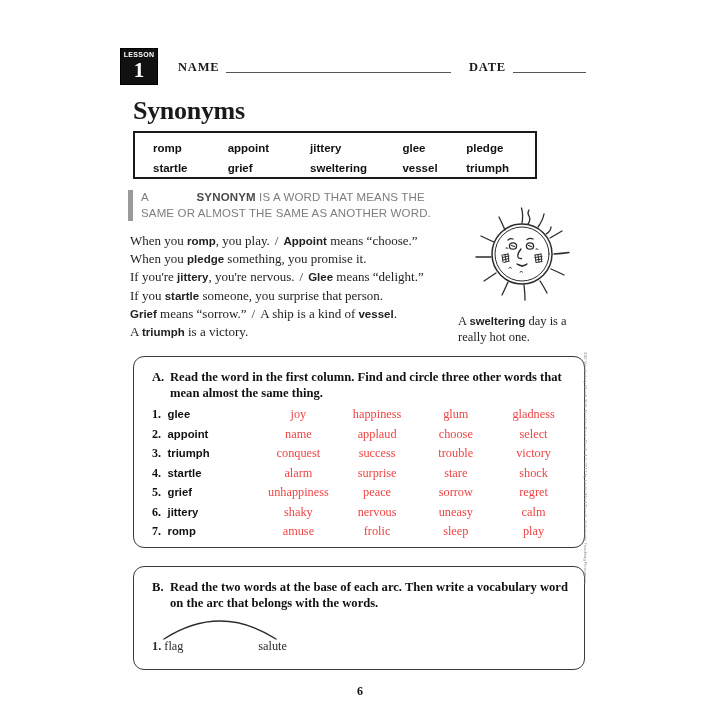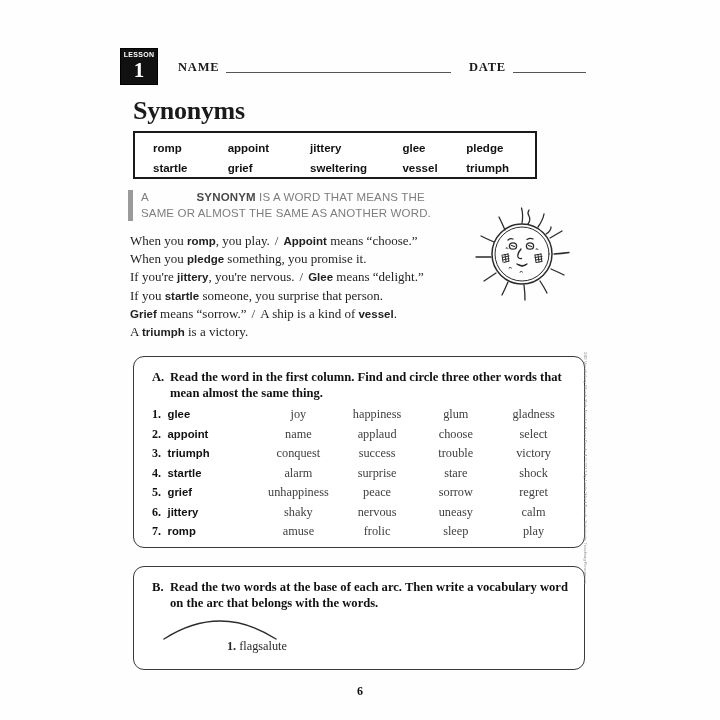--- a/index.html
+++ b/index.html
@@ -422,6 +422,7 @@
       </g>
     </svg>
 
+    <div class="illus-caption"><span>A </span><span class="vw">sweltering</span><span> day is a really hot one.</span></div>
   </div>
 
   <div class="exbox exbox-a">

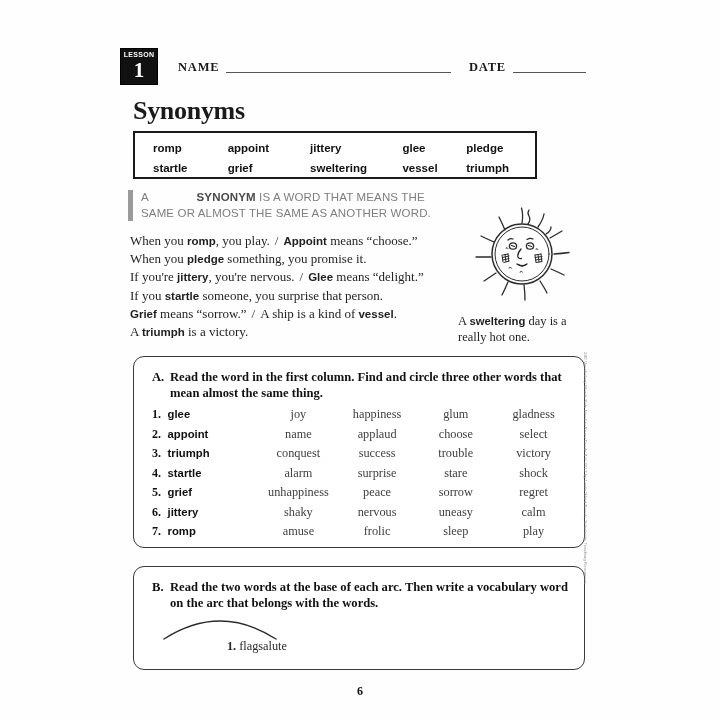--- a/index.html
+++ b/index.html
@@ -249,7 +249,7 @@
     text-align: center;
     font-family: "Liberation Serif", serif;
     font-size: 12.3px;
-    color: #404040;
+    color: #ef4444;
   }
   .ex-opt:last-child { width: 84px; }
 

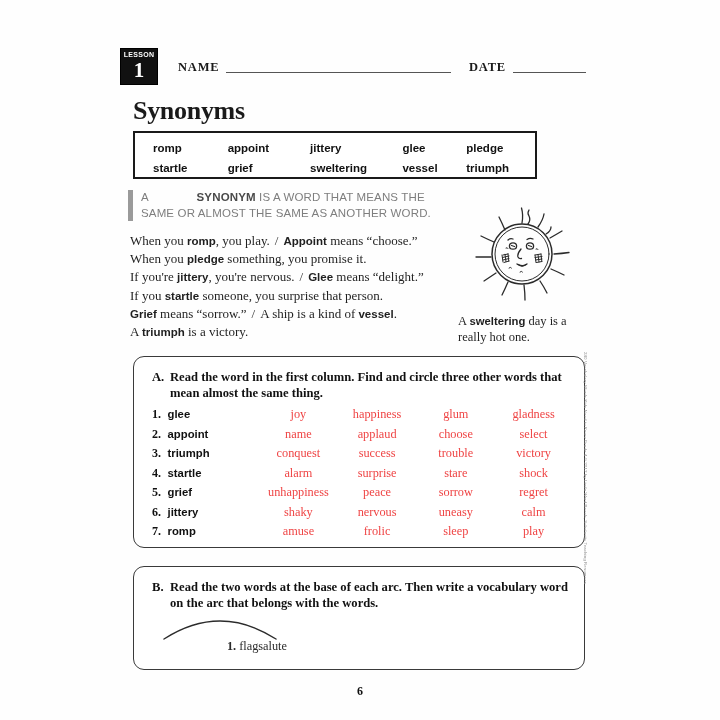--- a/index.html
+++ b/index.html
@@ -277,7 +277,7 @@
     top: 28px;
     width: 135px;
     display: flex;
-    justify-content: flex-end;
+    justify-content: space-between;
     font-family: "Liberation Serif", serif;
     font-size: 12.3px;
     color: #2a2a2a;

